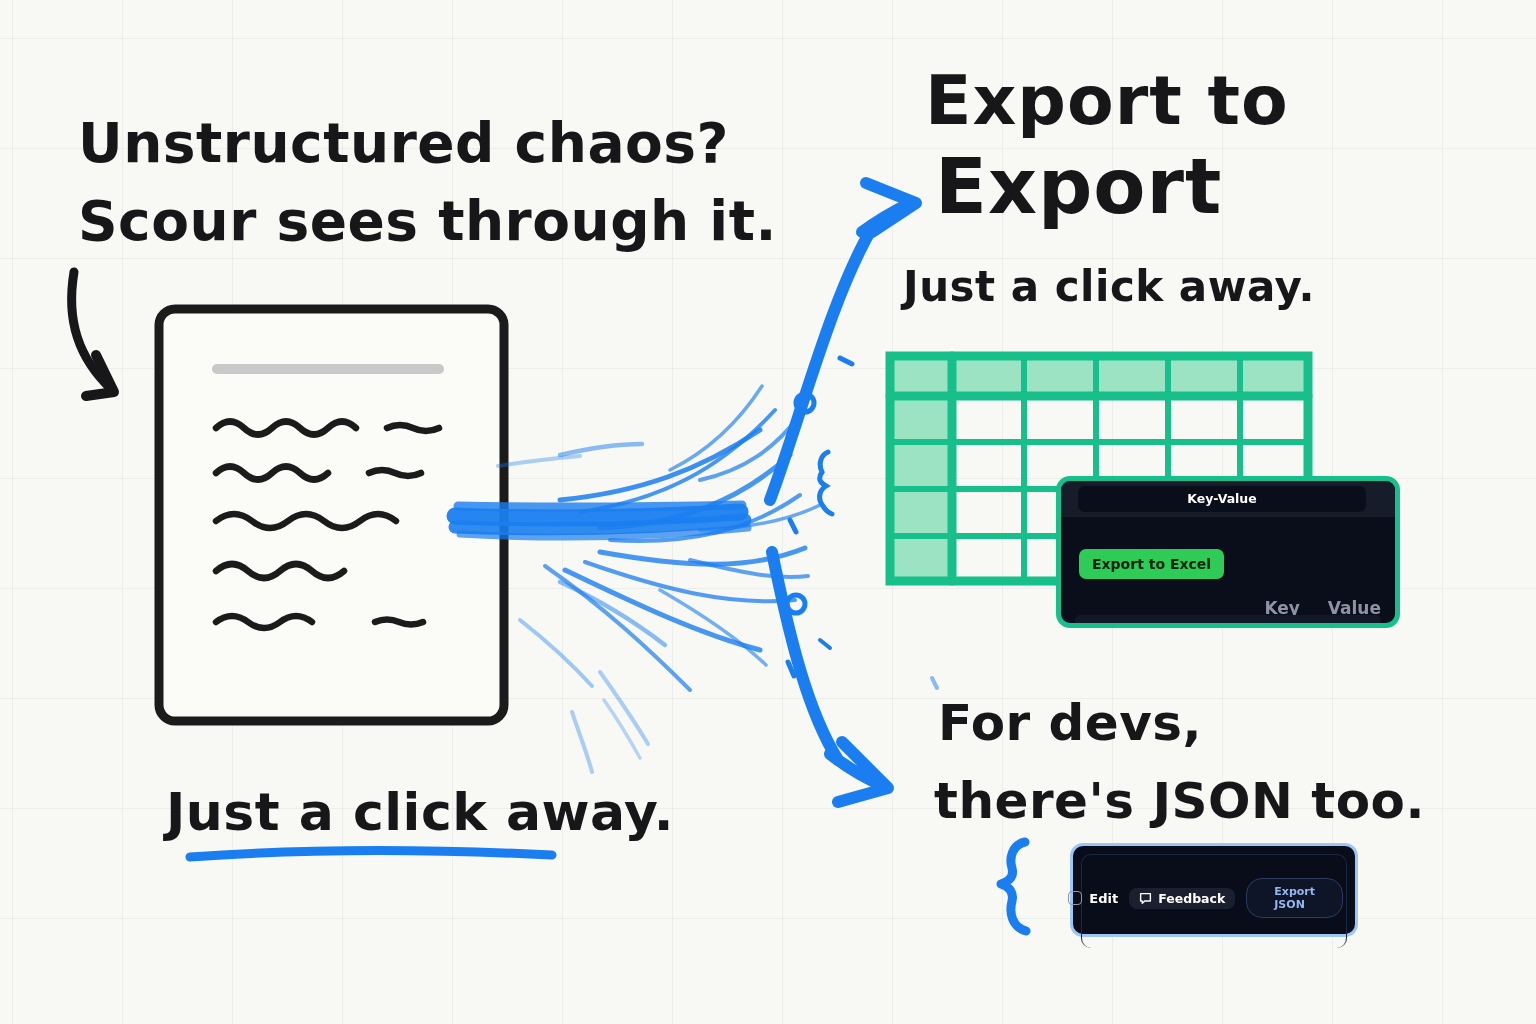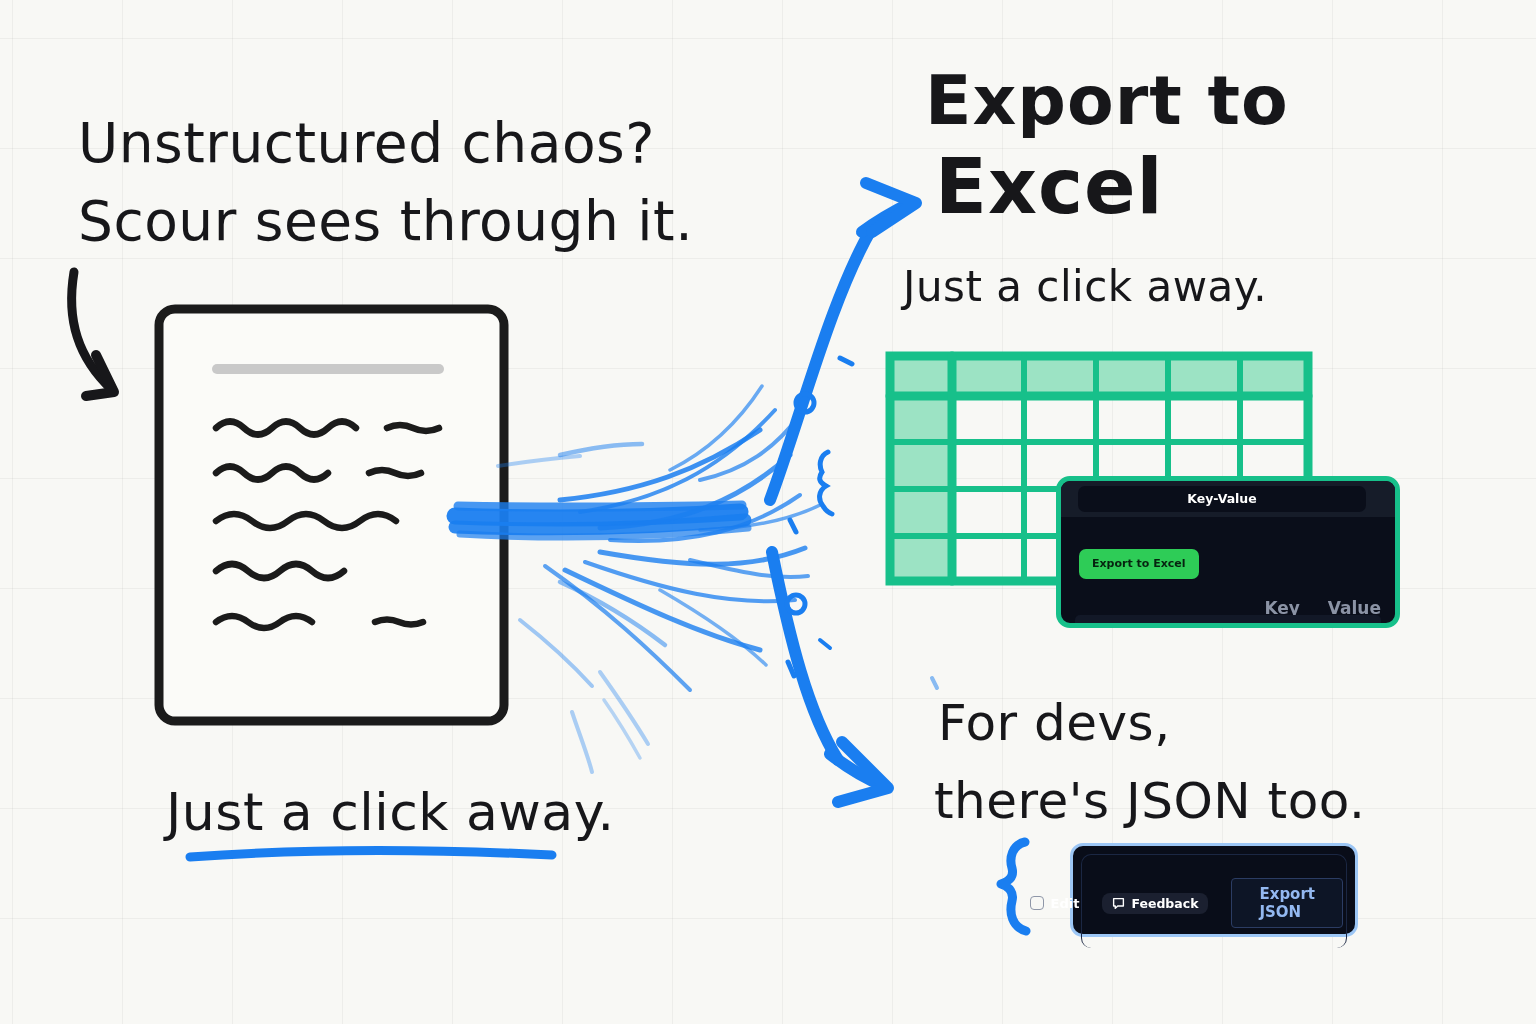--- a/index.html
+++ b/index.html
@@ -29,7 +29,7 @@
     position: absolute;
     color: #17171a;
     font-family: "DejaVu Sans", sans-serif;
-    font-weight: 400;
+    font-weight: 700;
     letter-spacing: 0.5px;
     white-space: nowrap;
     transform-origin: left top;

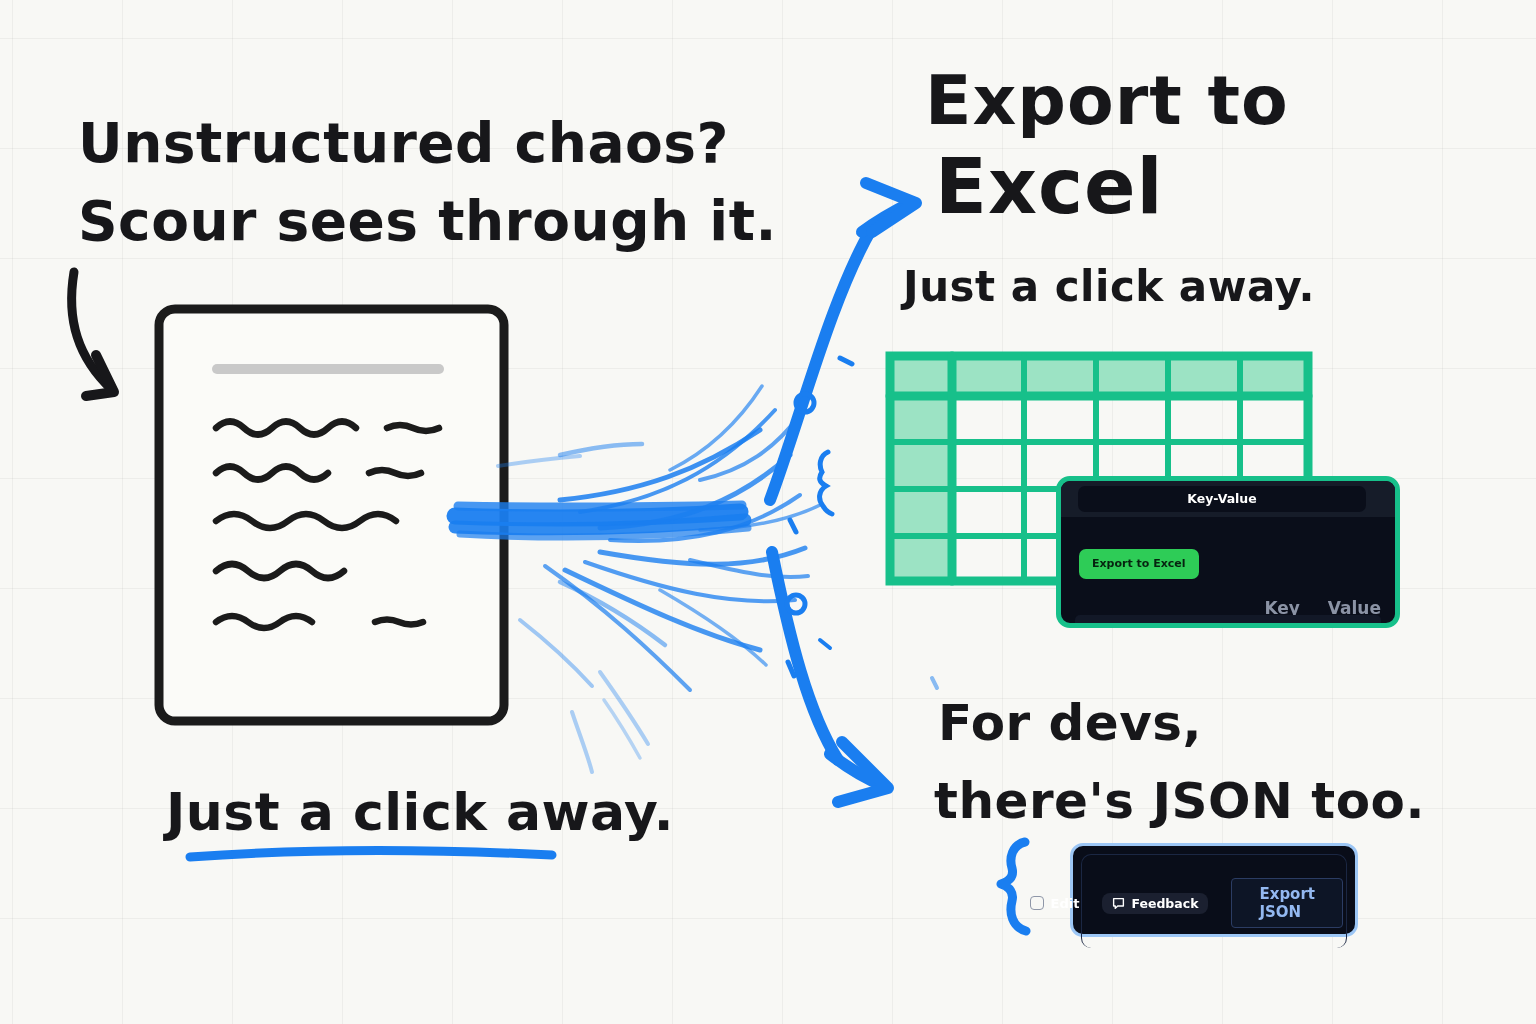--- a/index.html
+++ b/index.html
@@ -337,7 +337,7 @@
 
   <div class="hand" id="export-title">
     <span>Export to</span>
-    <span class="l2">Excel</span>
+    <span class="l2">Export</span>
   </div>
   <div class="hand" id="excel-sub">Just a click away.</div>
 

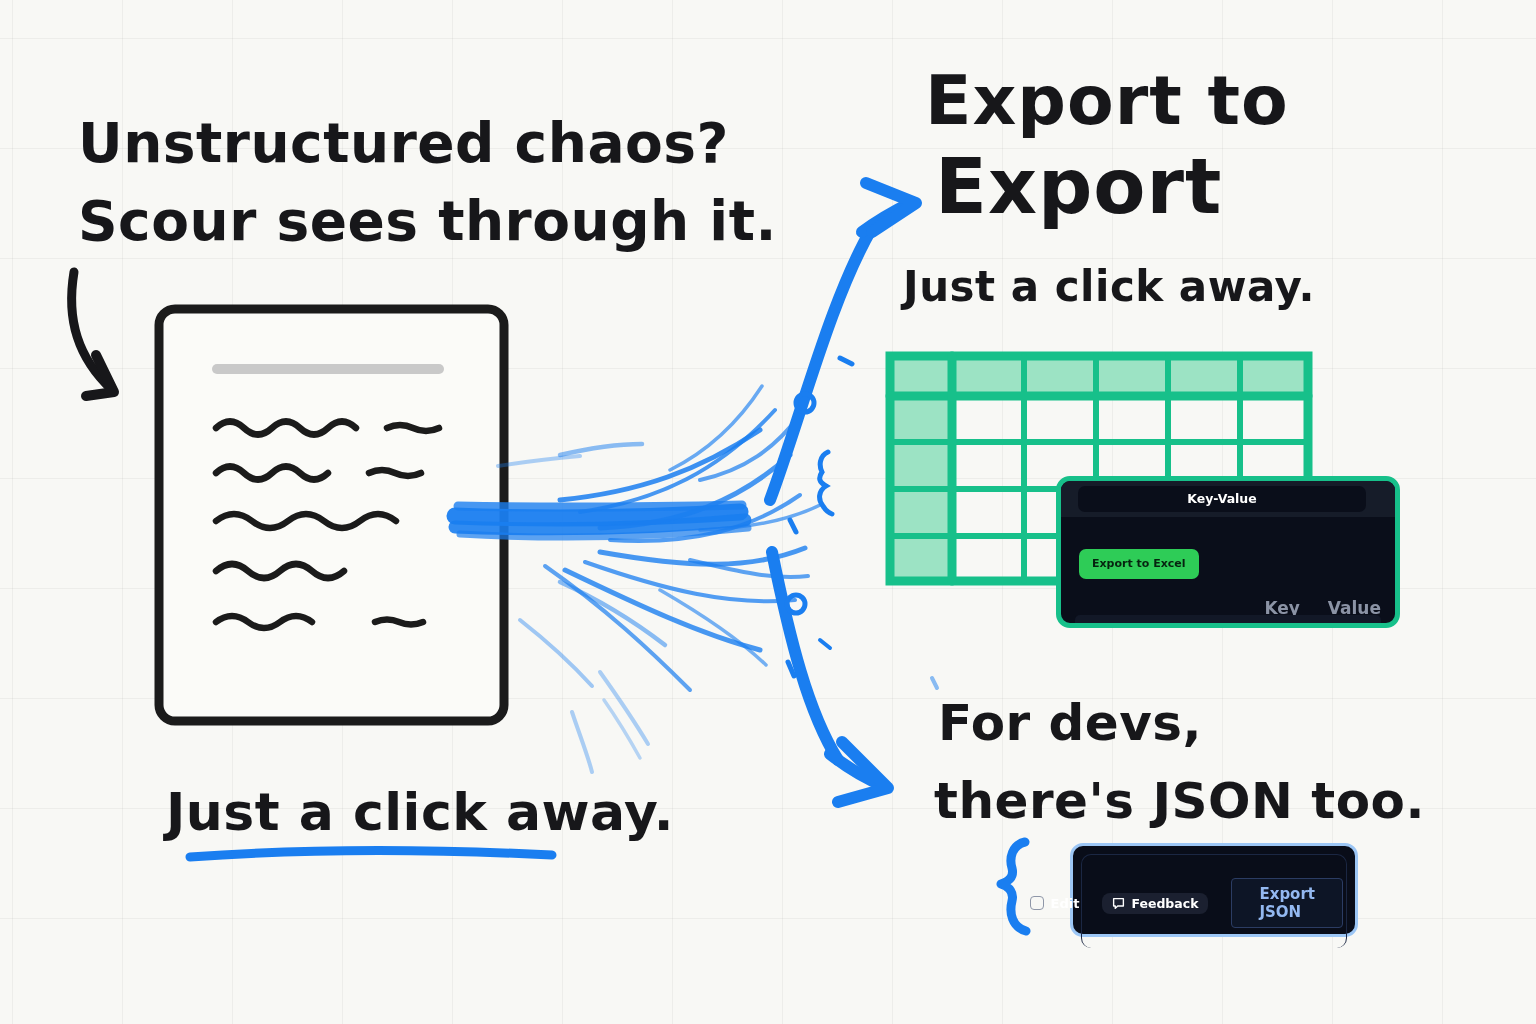--- a/index.html
+++ b/index.html
@@ -139,7 +139,7 @@
     border-radius: 7px;
     background: #2ecc57;
     color: #06230f;
-    font-size: 11px;
+    font-size: 14px;
     font-weight: 700;
     white-space: nowrap;
   }

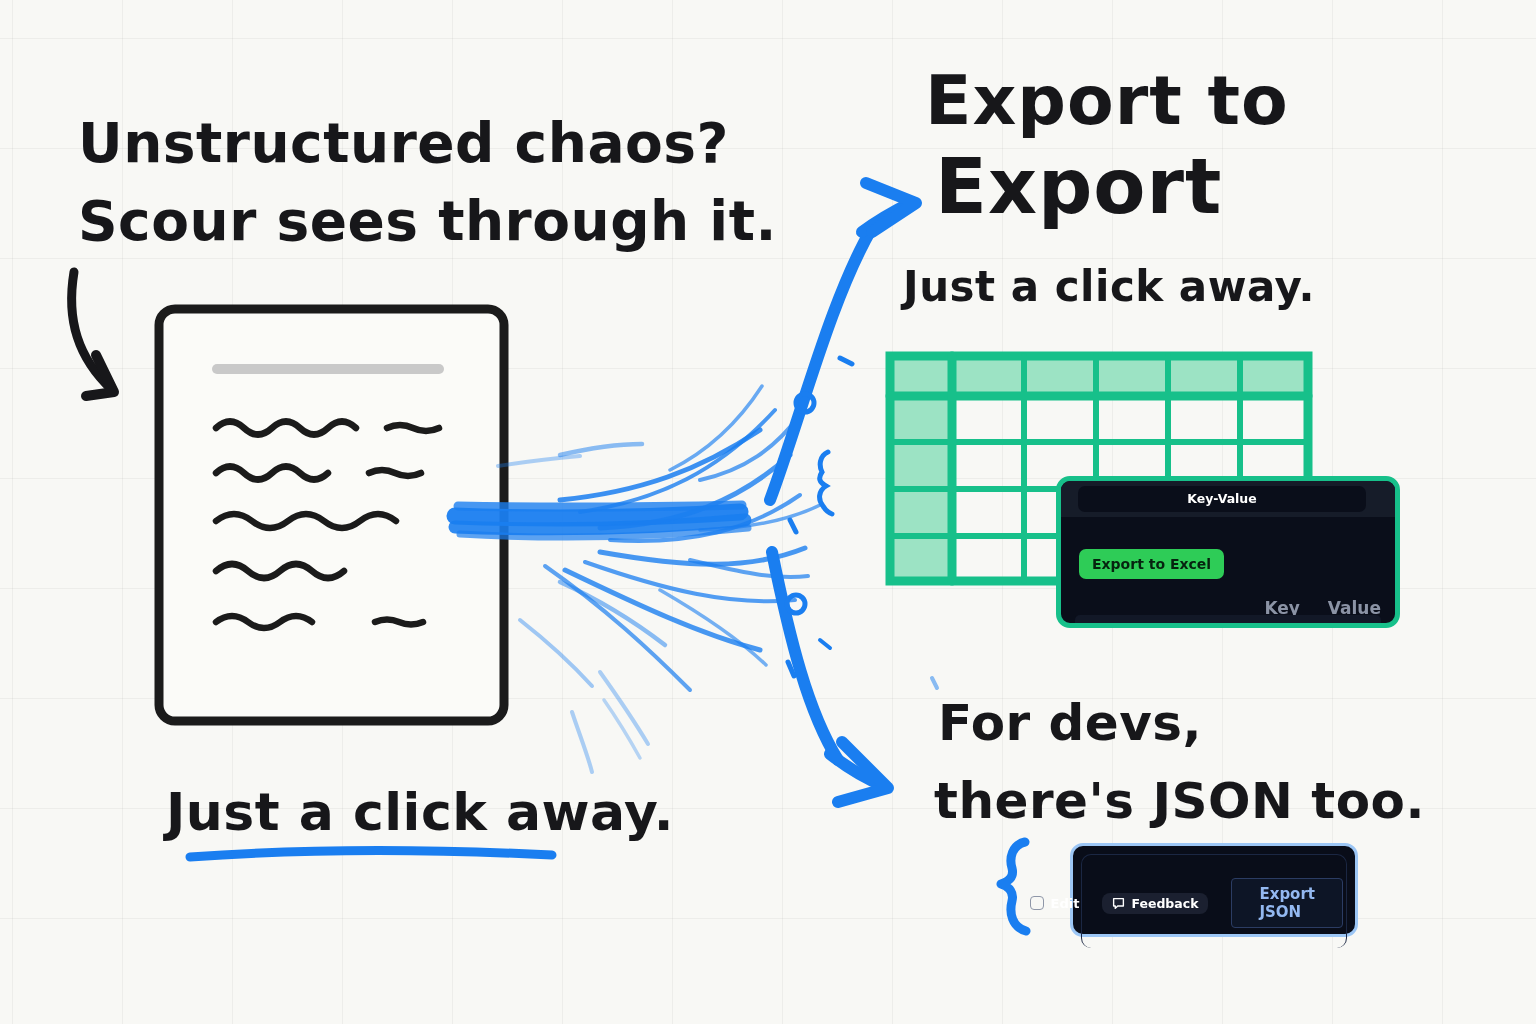--- a/index.html
+++ b/index.html
@@ -188,7 +188,7 @@
     display: flex;
     align-items: center;
     justify-content: flex-end;
-    gap: 23px;
+    gap: 11px;
   }
   .jc-edit {
     display: flex;

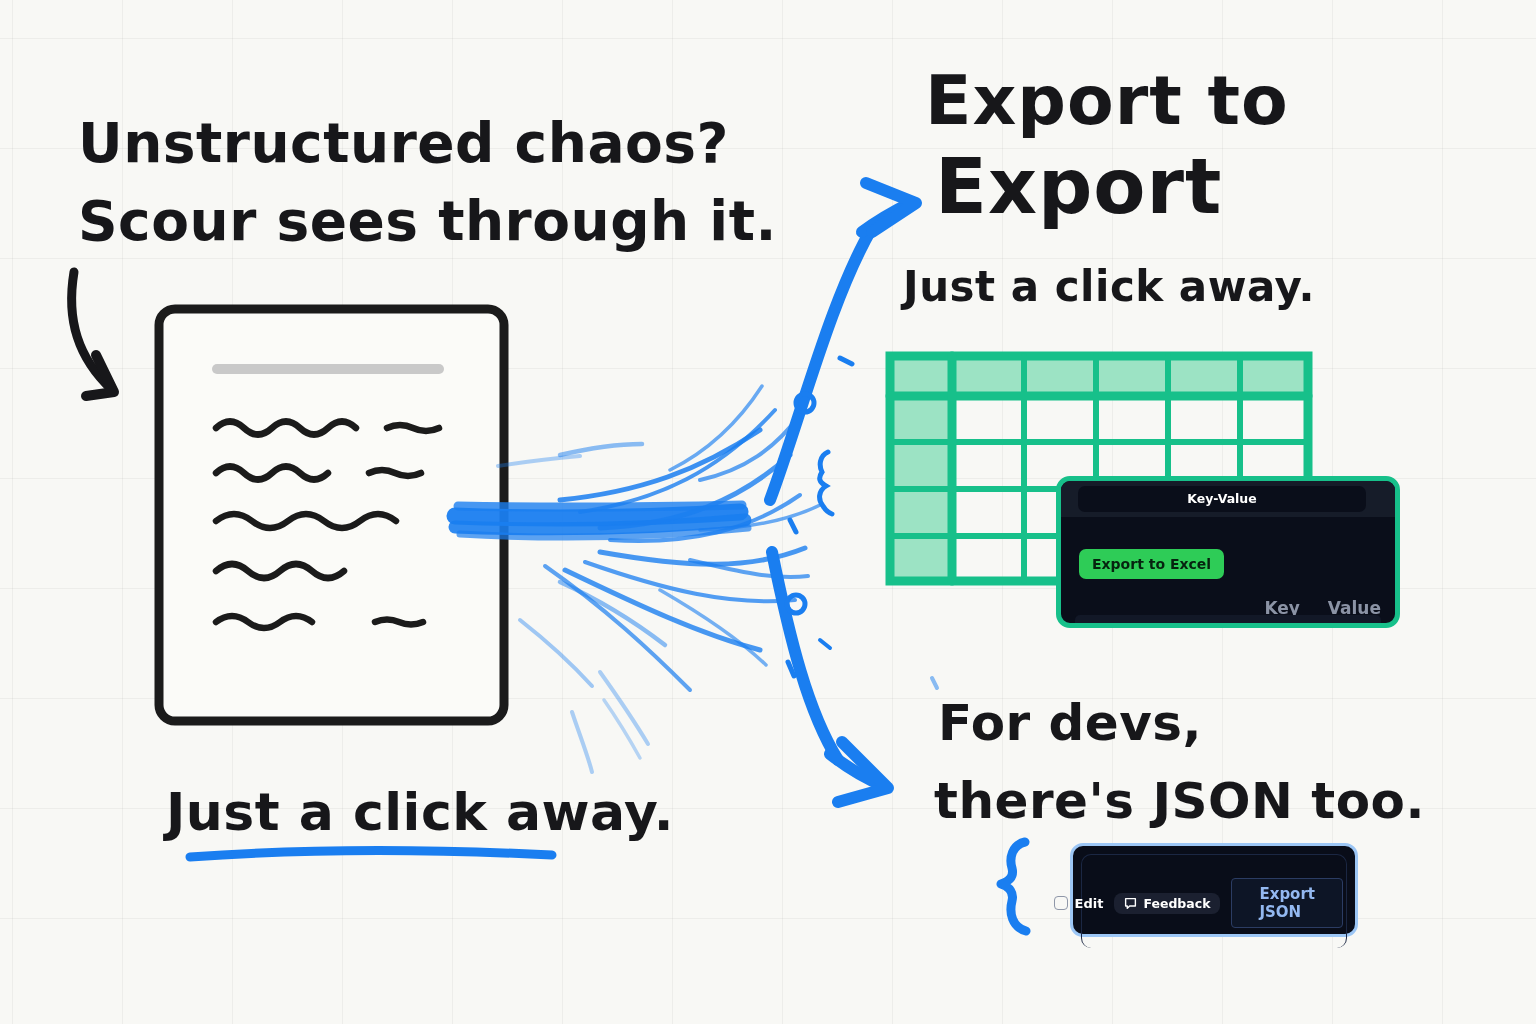--- a/index.html
+++ b/index.html
@@ -217,10 +217,10 @@
   }
   .jc-export {
     border: 1px solid #2b3c63;
-    border-radius: 4px;
+    border-radius: 16px;
     padding: 6px 27px;
     color: #93b8f0;
-    font-size: 15px;
+    font-size: 11px;
     font-weight: 700;
     background: #0d1526;
   }

